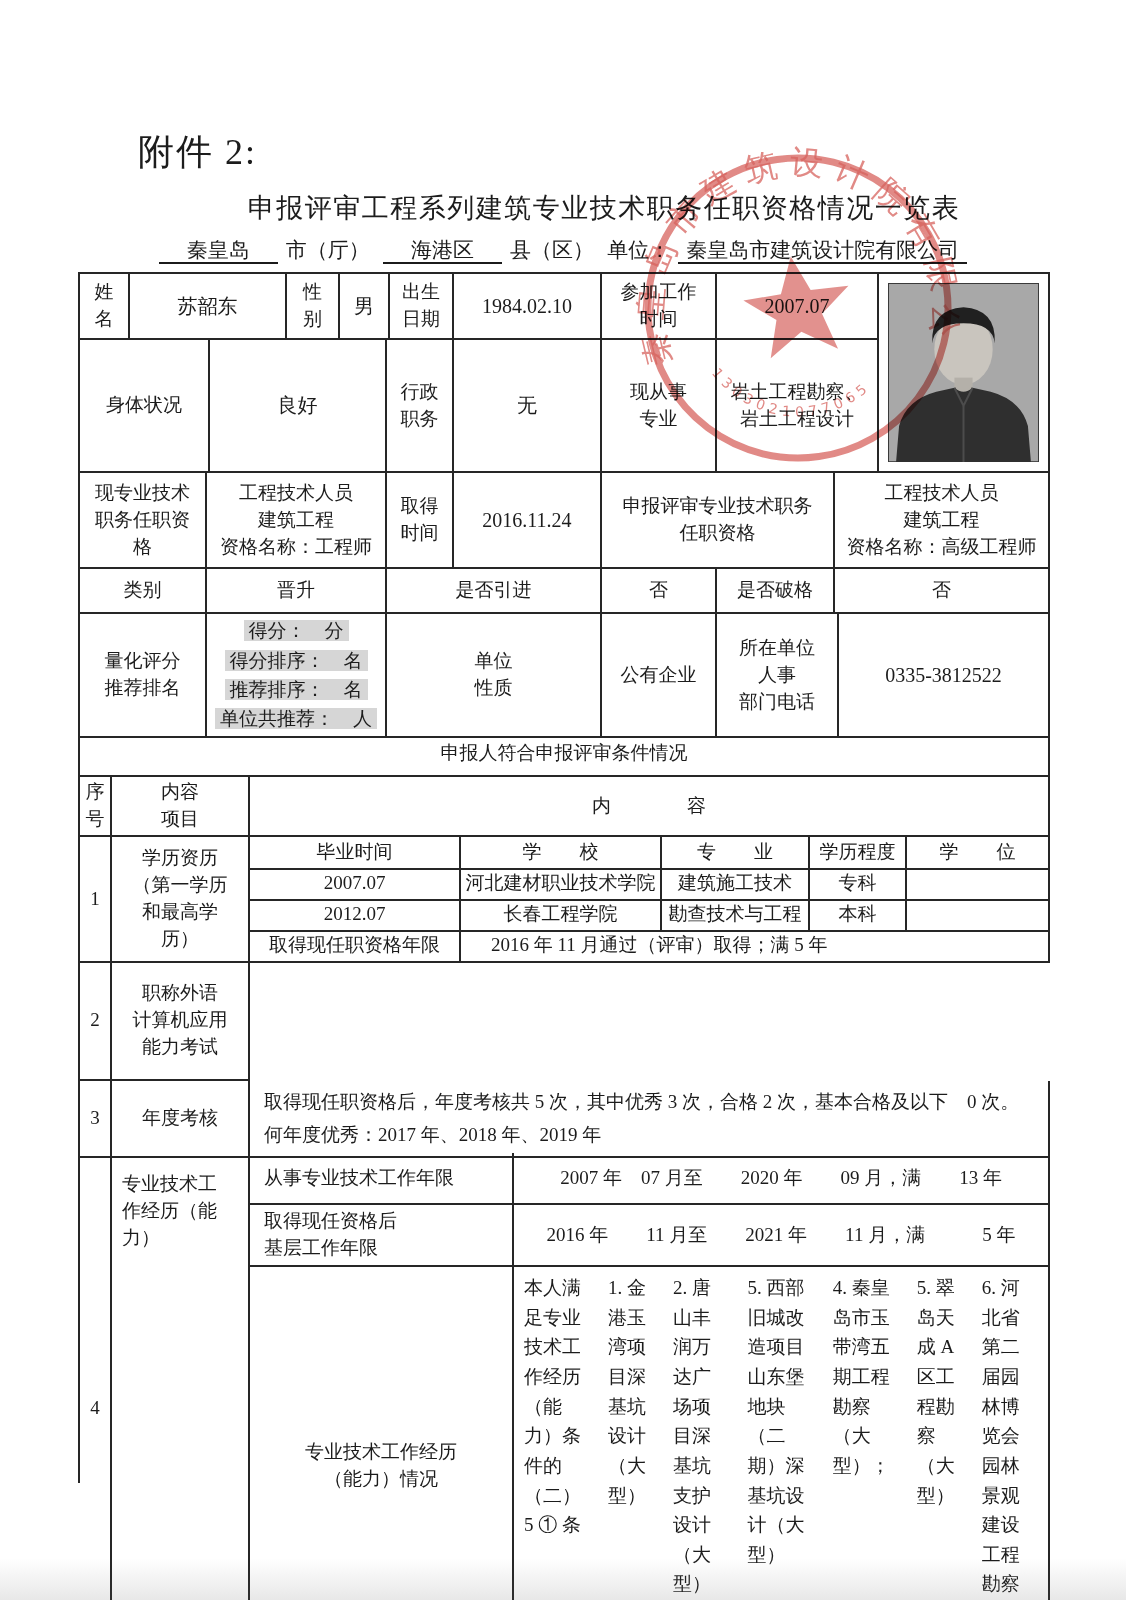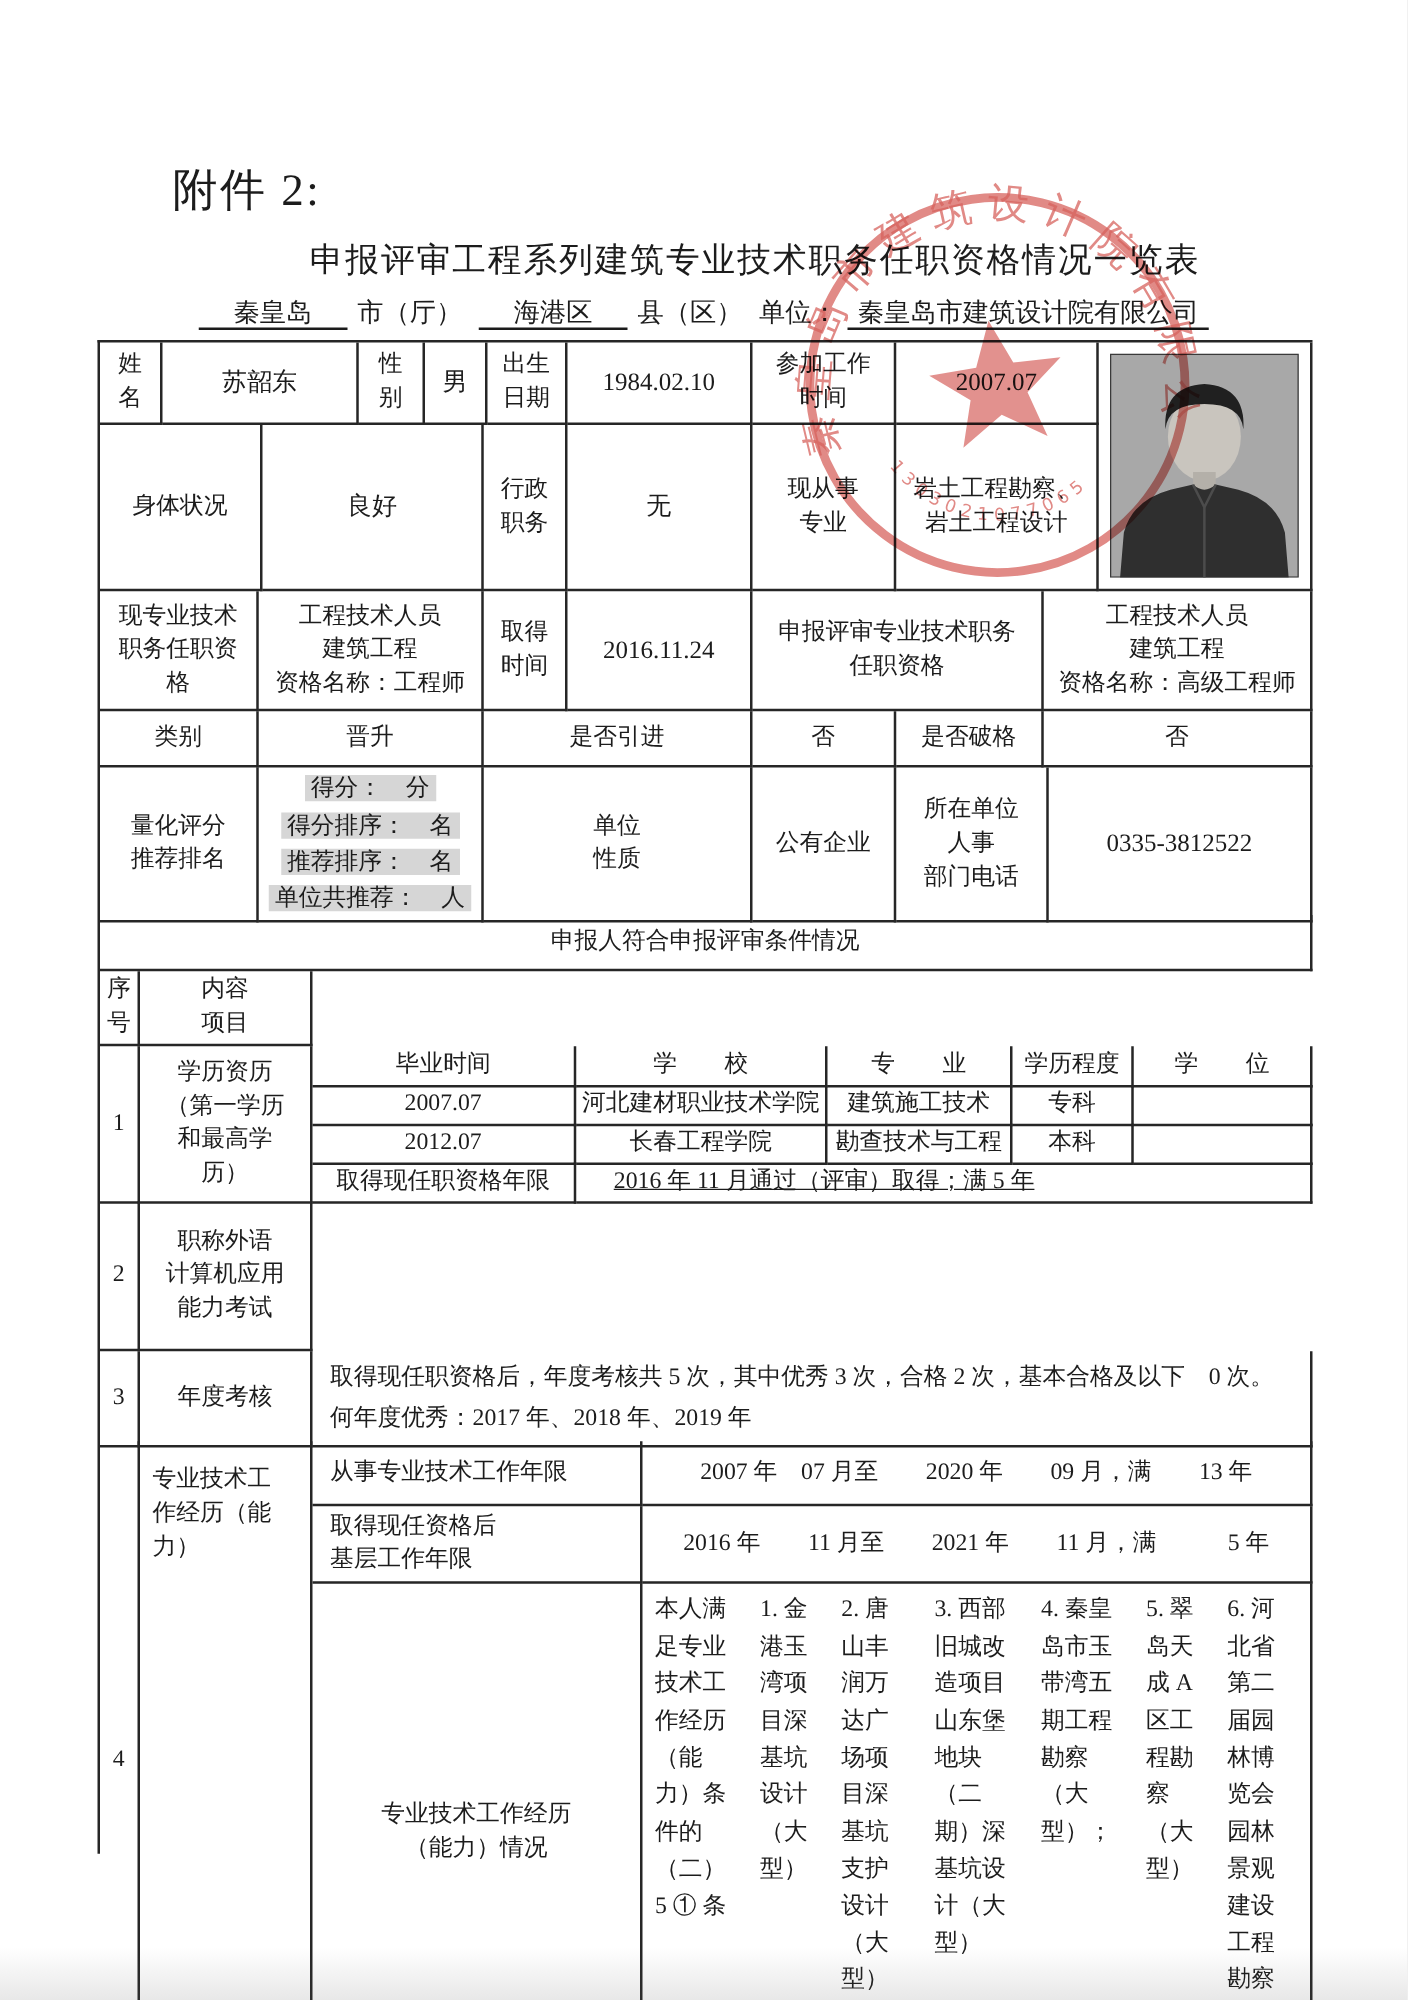--- a/index.html
+++ b/index.html
@@ -147,6 +147,7 @@
 号</div>
       <div class="c">内容
 项目</div>
+      <div class="c">内　　　　容</div>
     </div>
 
     <div class="r" style="grid-template-columns:32px 138px 800px;height:124px;">

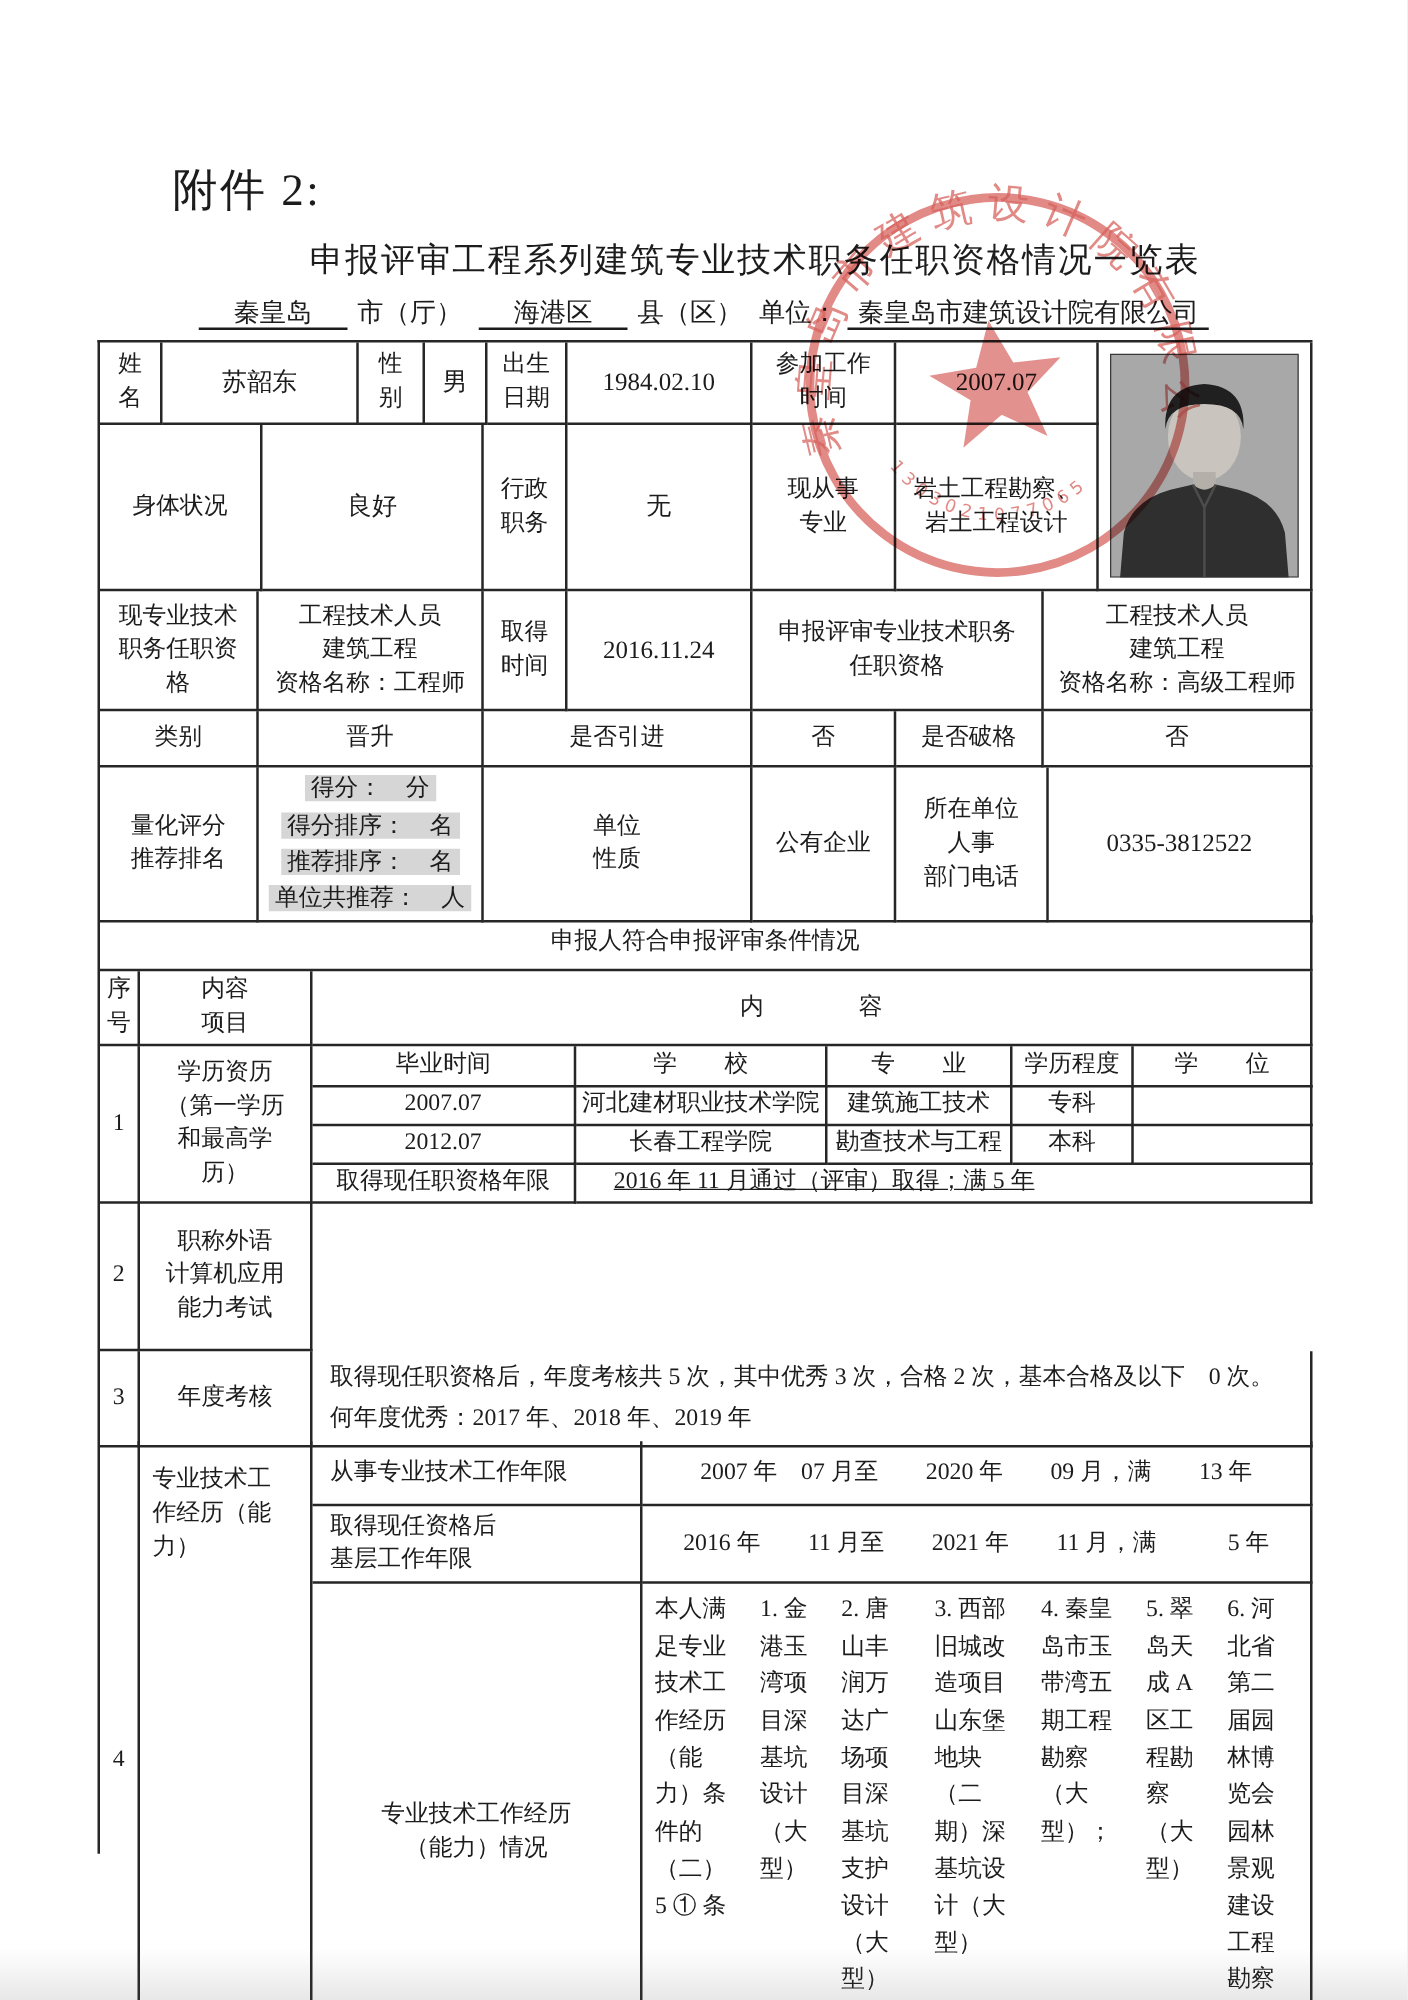--- a/index.html
+++ b/index.html
@@ -180,7 +180,7 @@
         </div>
         <div class="sr grow" style="grid-template-columns:211px 589px;">
           <div class="c">取得现任职资格年限</div>
-          <div class="c left" style="padding-left:30px;text-decoration:underline;">2016 年 11 月通过（评审）取得；满 5 年</div>
+          <div class="c left" style="padding-left:30px;">2016 年 11 月通过（评审）取得；满 5 年</div>
         </div>
       </div>
     </div>

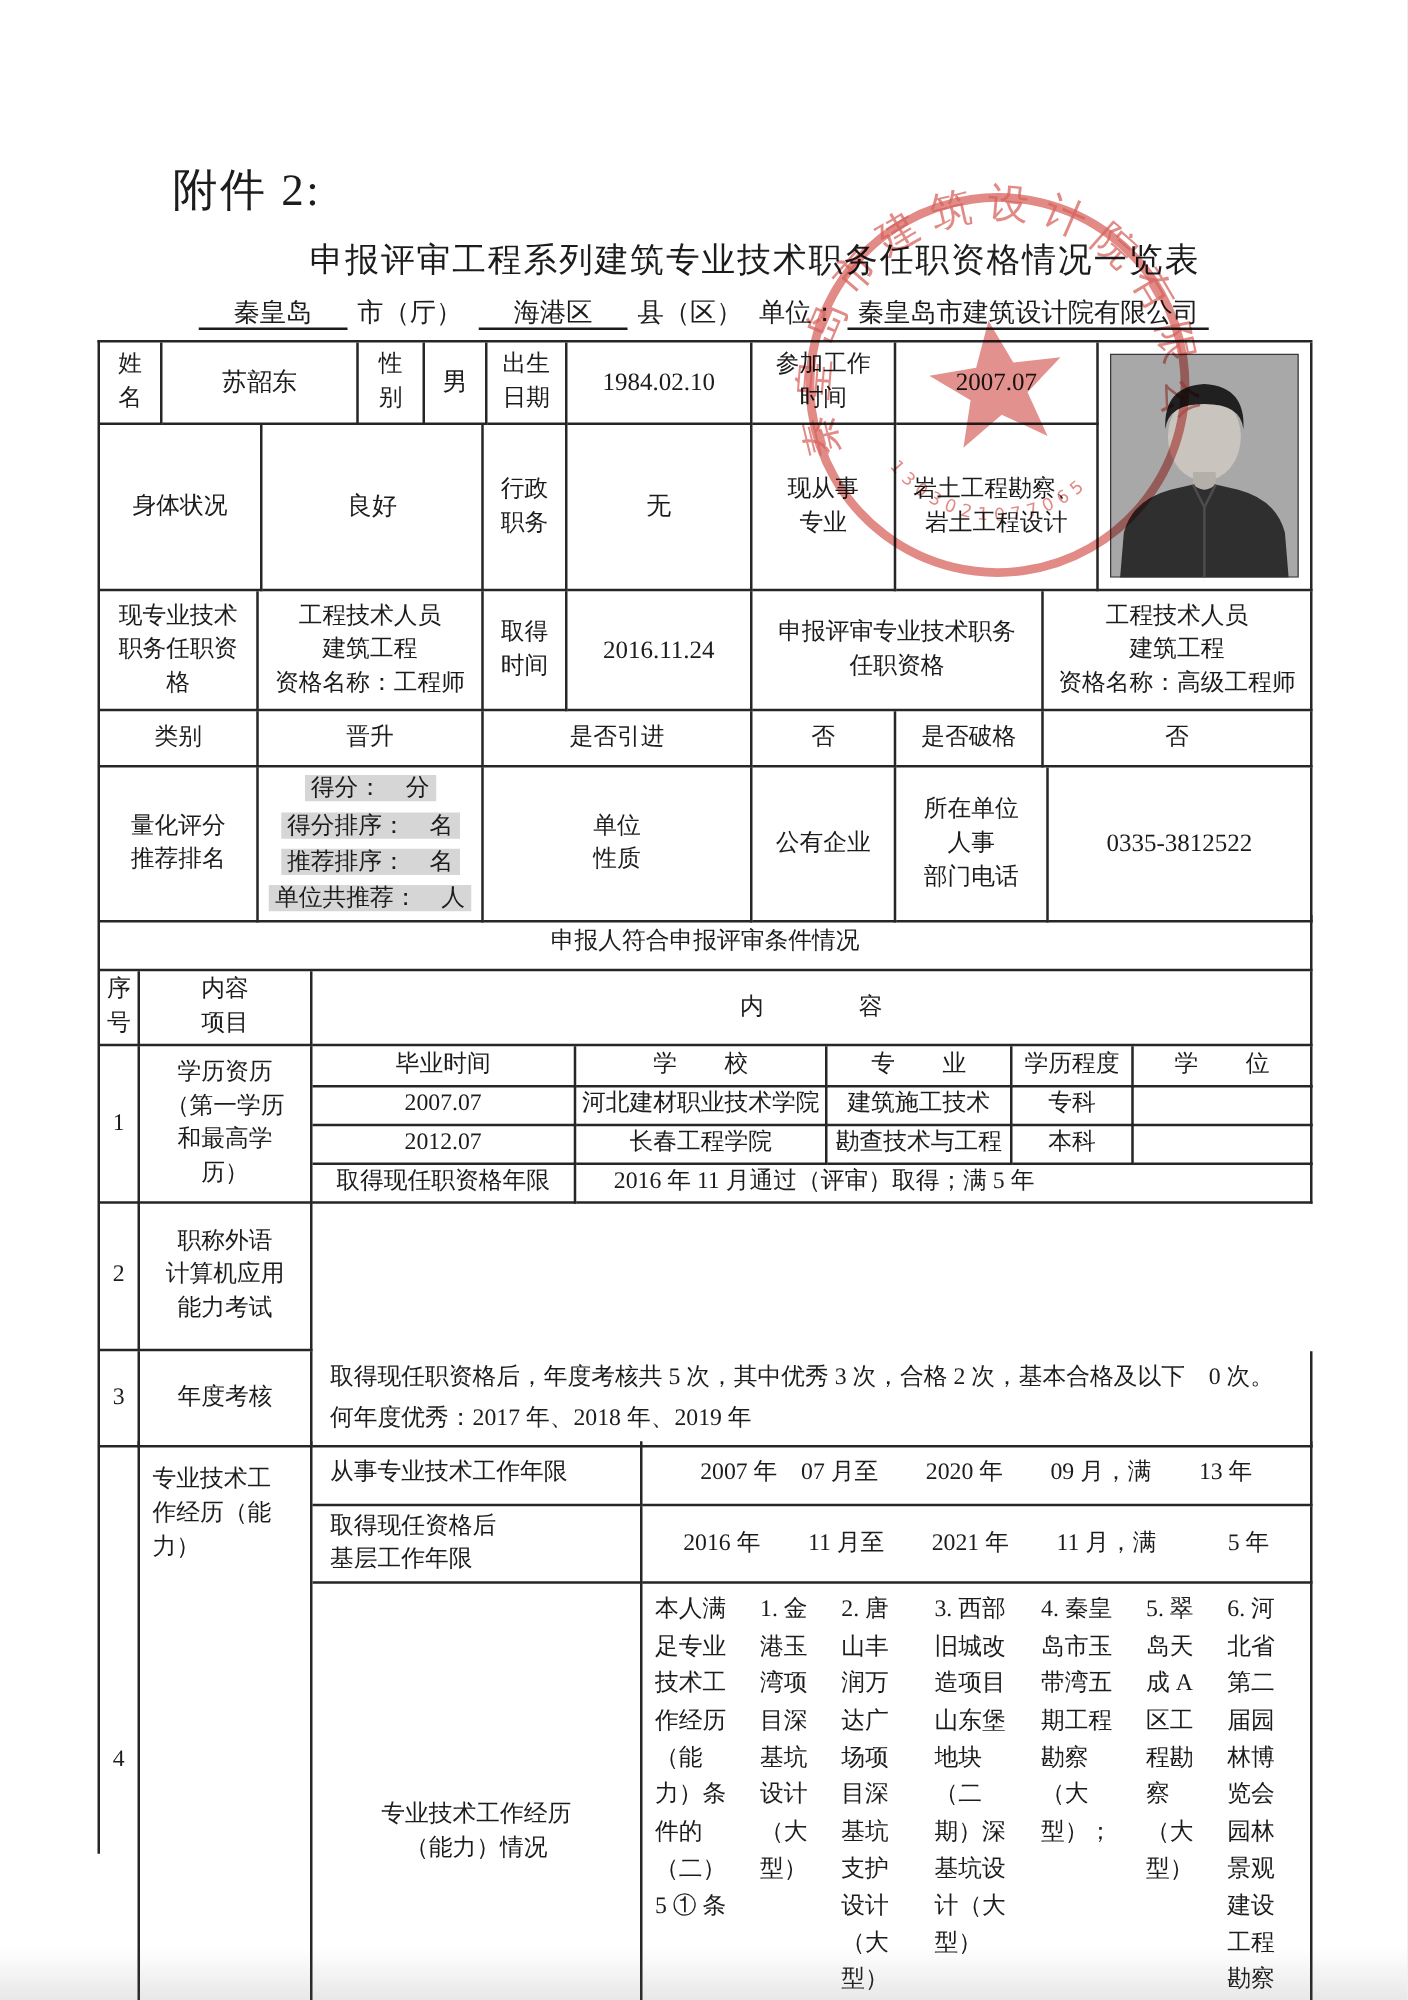--- a/index.html
+++ b/index.html
@@ -220,7 +220,7 @@
             <div>本人满足专业技术工作经历（能力）条件的（二）5 ① 条</div>
             <div>1. 金港玉湾项目深基坑设计（大型）</div>
             <div>2. 唐山丰润万达广场项目深基坑支护设计（大型）</div>
-            <div>3. 西部旧城改造项目山东堡地块（二期）深基坑设计（大型）</div>
+            <div>5. 西部旧城改造项目山东堡地块（二期）深基坑设计（大型）</div>
             <div>4. 秦皇岛市玉带湾五期工程勘察（大型）；</div>
             <div>5. 翠岛天成 A 区工程勘察（大型）</div>
             <div>6. 河北省第二届园林博览会园林景观建设工程勘察（中型）</div>

